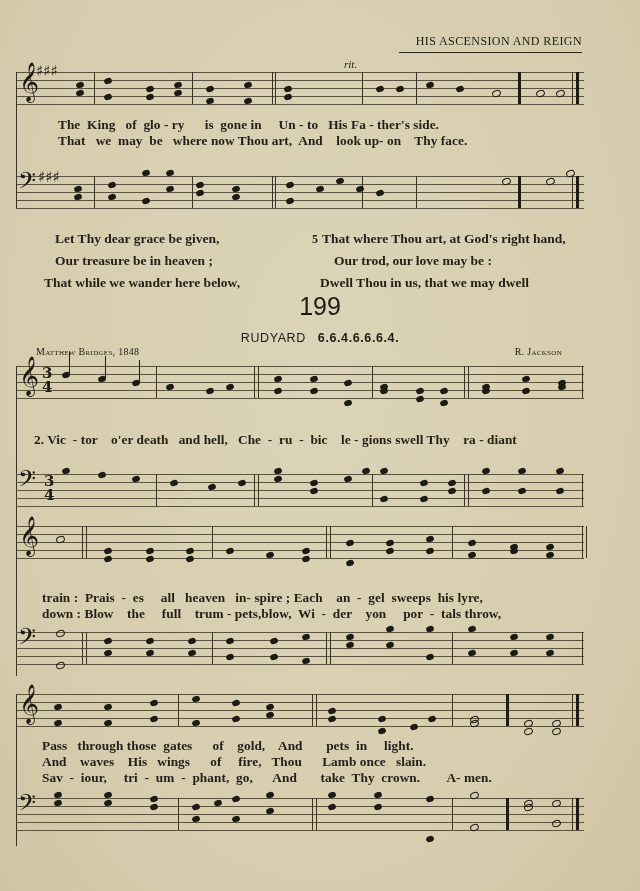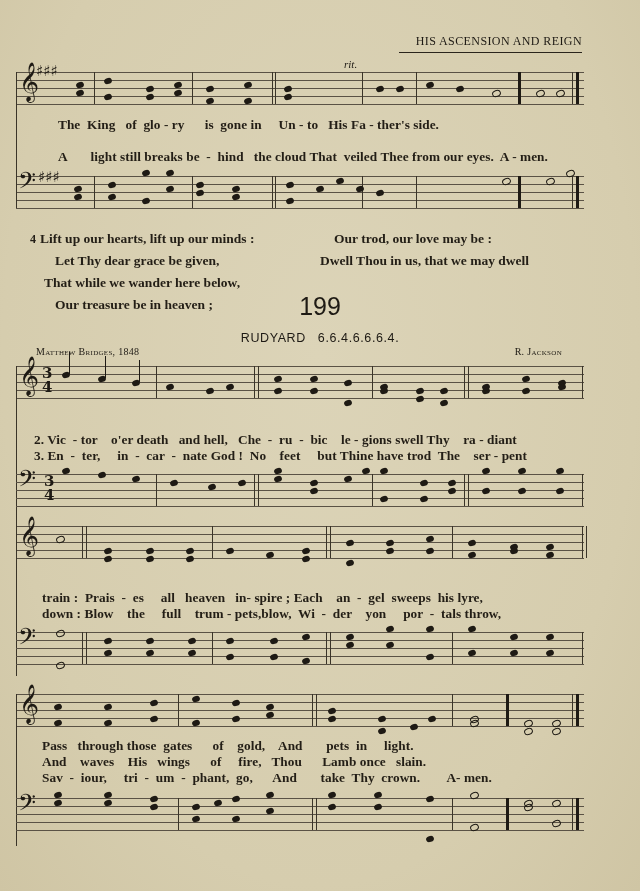--- a/index.html
+++ b/index.html
@@ -94,6 +94,7 @@
   </div>
 
   <div class="lyric-line" style="top:117px;">The  King   of  glo - ry      is  gone in     Un - to   His Fa - ther's side.</div>
+  <div class="lyric-line" style="top:133px;">That   we  may  be   where now Thou art,  And    look up- on    Thy face.</div>
   <div class="lyric-line" style="top:149px;">A       light still breaks be  -  hind   the cloud That  veiled Thee from our eyes.  A - men.</div>
 
   <div class="system" style="top:172px;height:40px;">

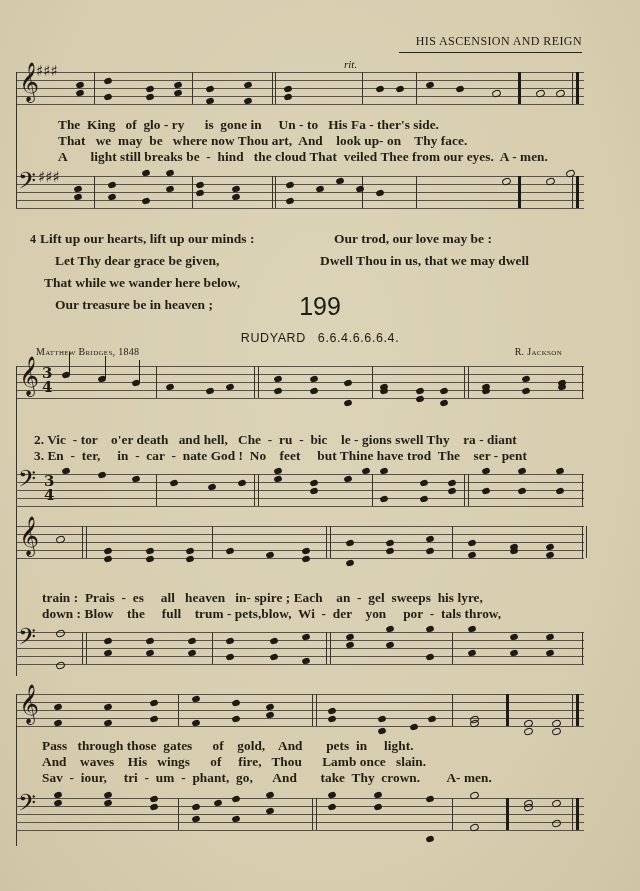--- a/index.html
+++ b/index.html
@@ -95,7 +95,6 @@
 
   <div class="lyric-line" style="top:117px;">The  King   of  glo - ry      is  gone in     Un - to   His Fa - ther's side.</div>
   <div class="lyric-line" style="top:133px;">That   we  may  be   where now Thou art,  And    look up- on    Thy face.</div>
-  <div class="lyric-line" style="top:149px;">A       light still breaks be  -  hind   the cloud That  veiled Thee from our eyes.  A - men.</div>
 
   <div class="system" style="top:172px;height:40px;">
     <div class="staff" style="top:4px;">

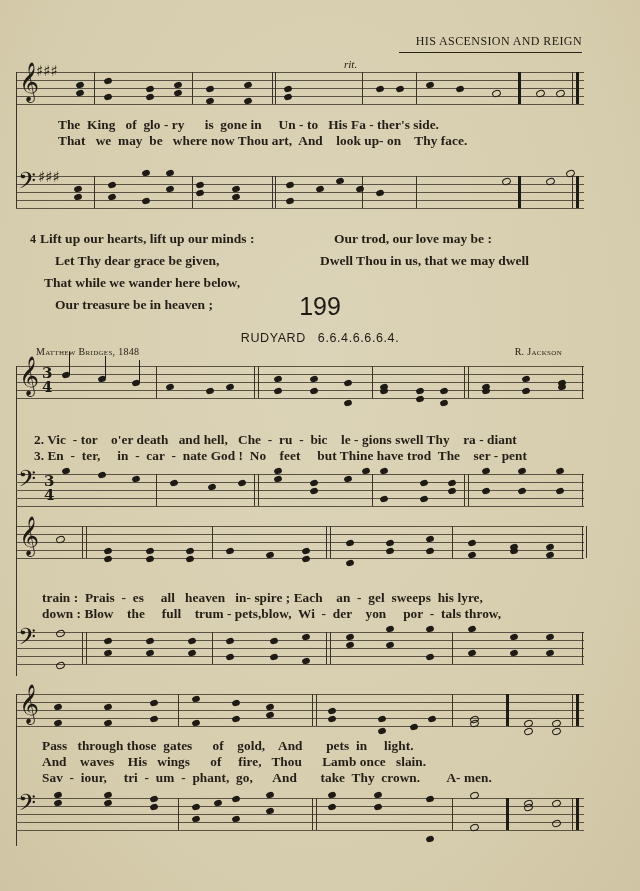--- a/index.html
+++ b/index.html
@@ -140,7 +140,6 @@
   </div>
 
   <div class="verse-block" style="left:30px;top:228px;">
-    <div><span class="num">4</span><span>Lift up our hearts, lift up our minds :</span></div>
     <div style="padding-left:25px">Let Thy dear grace be given,</div>
     <div style="padding-left:14px">That while we wander here below,</div>
     <div style="padding-left:25px">Our treasure be in heaven ;</div>

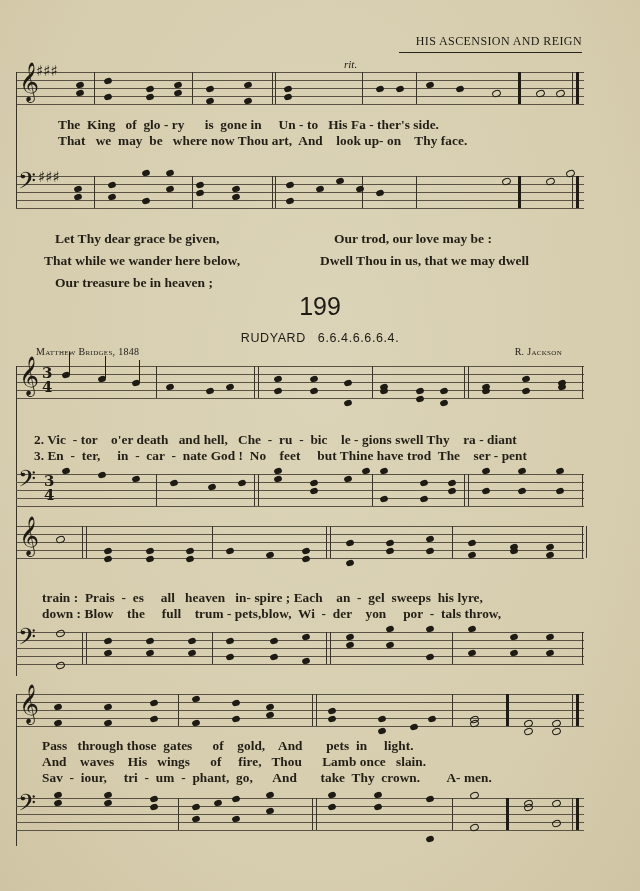--- a/index.html
+++ b/index.html
@@ -145,6 +145,7 @@
     <div style="padding-left:25px">Our treasure be in heaven ;</div>
   </div>
   <div class="verse-block" style="left:312px;top:228px;">
+    <div><span class="num">5</span><span>That where Thou art, at God's right hand,</span></div>
     <div style="padding-left:22px">Our trod, our love may be :</div>
     <div style="padding-left:8px">Dwell Thou in us, that we may dwell</div>
   </div>

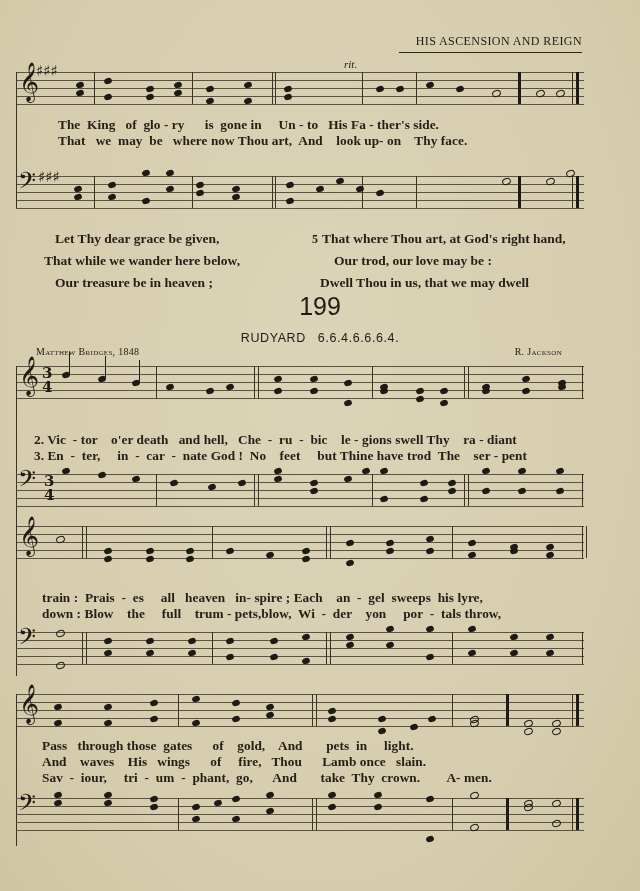--- a/index.html
+++ b/index.html
@@ -141,8 +141,8 @@
 
   <div class="verse-block" style="left:30px;top:228px;">
     <div style="padding-left:25px">Let Thy dear grace be given,</div>
+    <div style="padding-left:25px">Our treasure be in heaven ;</div>
     <div style="padding-left:14px">That while we wander here below,</div>
-    <div style="padding-left:25px">Our treasure be in heaven ;</div>
   </div>
   <div class="verse-block" style="left:312px;top:228px;">
     <div><span class="num">5</span><span>That where Thou art, at God's right hand,</span></div>

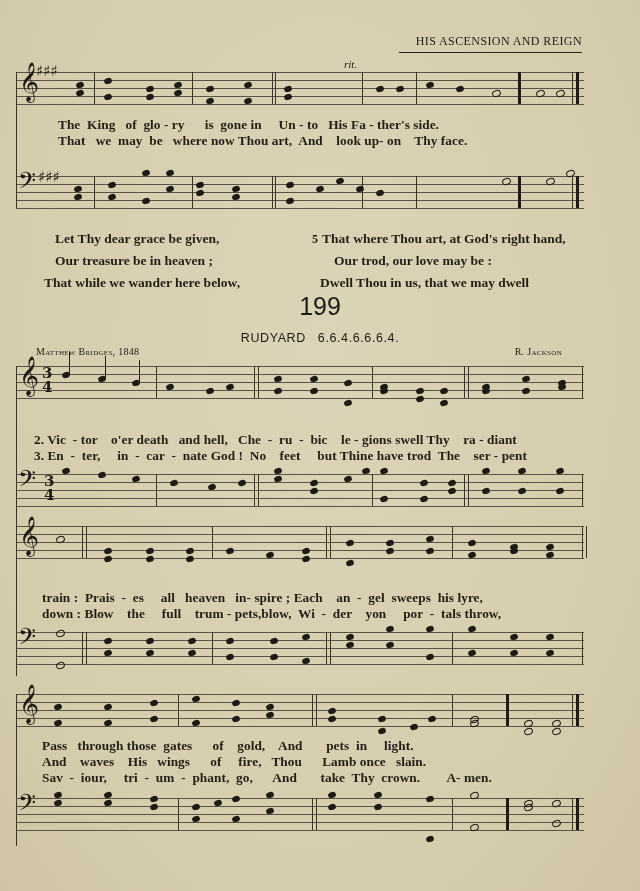--- a/index.html
+++ b/index.html
@@ -37,7 +37,7 @@
   .verse-block .num { font-size:12px; margin-right:4px; }
   .hymn-number { position:absolute; left:0; right:0; top:292px; text-align:center; font-family:"Liberation Sans", sans-serif; font-size:25px; }
   .tune-line { position:absolute; left:0; right:0; top:331px; text-align:center; font-family:"Liberation Sans", sans-serif; font-size:12.5px; letter-spacing:0.6px; }
-  .tune-line .meter { margin-left:12px; }
+  .tune-line .meter { margin-left:12px;font-weight:bold; }
   .author { position:absolute; left:36px; top:346px; font-size:10px; font-variant:small-caps; letter-spacing:0.3px; }
   .composer { position:absolute; right:78px; top:346px; font-size:10px; font-variant:small-caps; letter-spacing:0.3px; }
   .rit { position:absolute; font-style:italic; font-size:11px; }

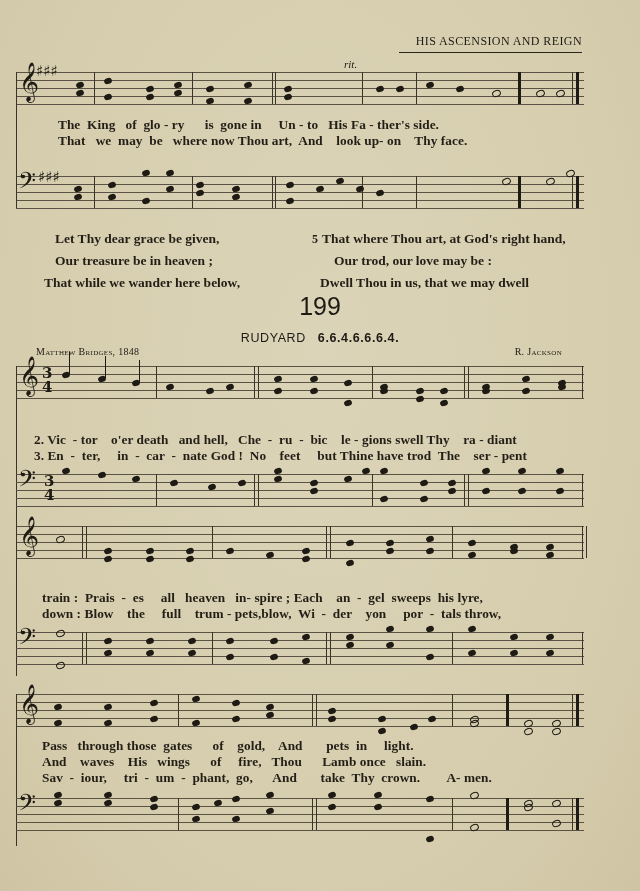--- a/index.html
+++ b/index.html
@@ -208,7 +208,6 @@
   </div>
 
   <div class="lyric-line" style="left:34px;top:432px;">2. Vic  - tor    o'er death   and hell,   Che  -  ru  -  bic    le - gions swell Thy    ra - diant</div>
-  <div class="lyric-line" style="left:34px;top:448px;">3. En  -  ter,     in  -  car  -  nate God !  No    feet     but Thine have trod  The    ser - pent</div>
 
   <div class="system" style="top:470px;height:40px;">
     <div class="staff" style="top:4px;">

